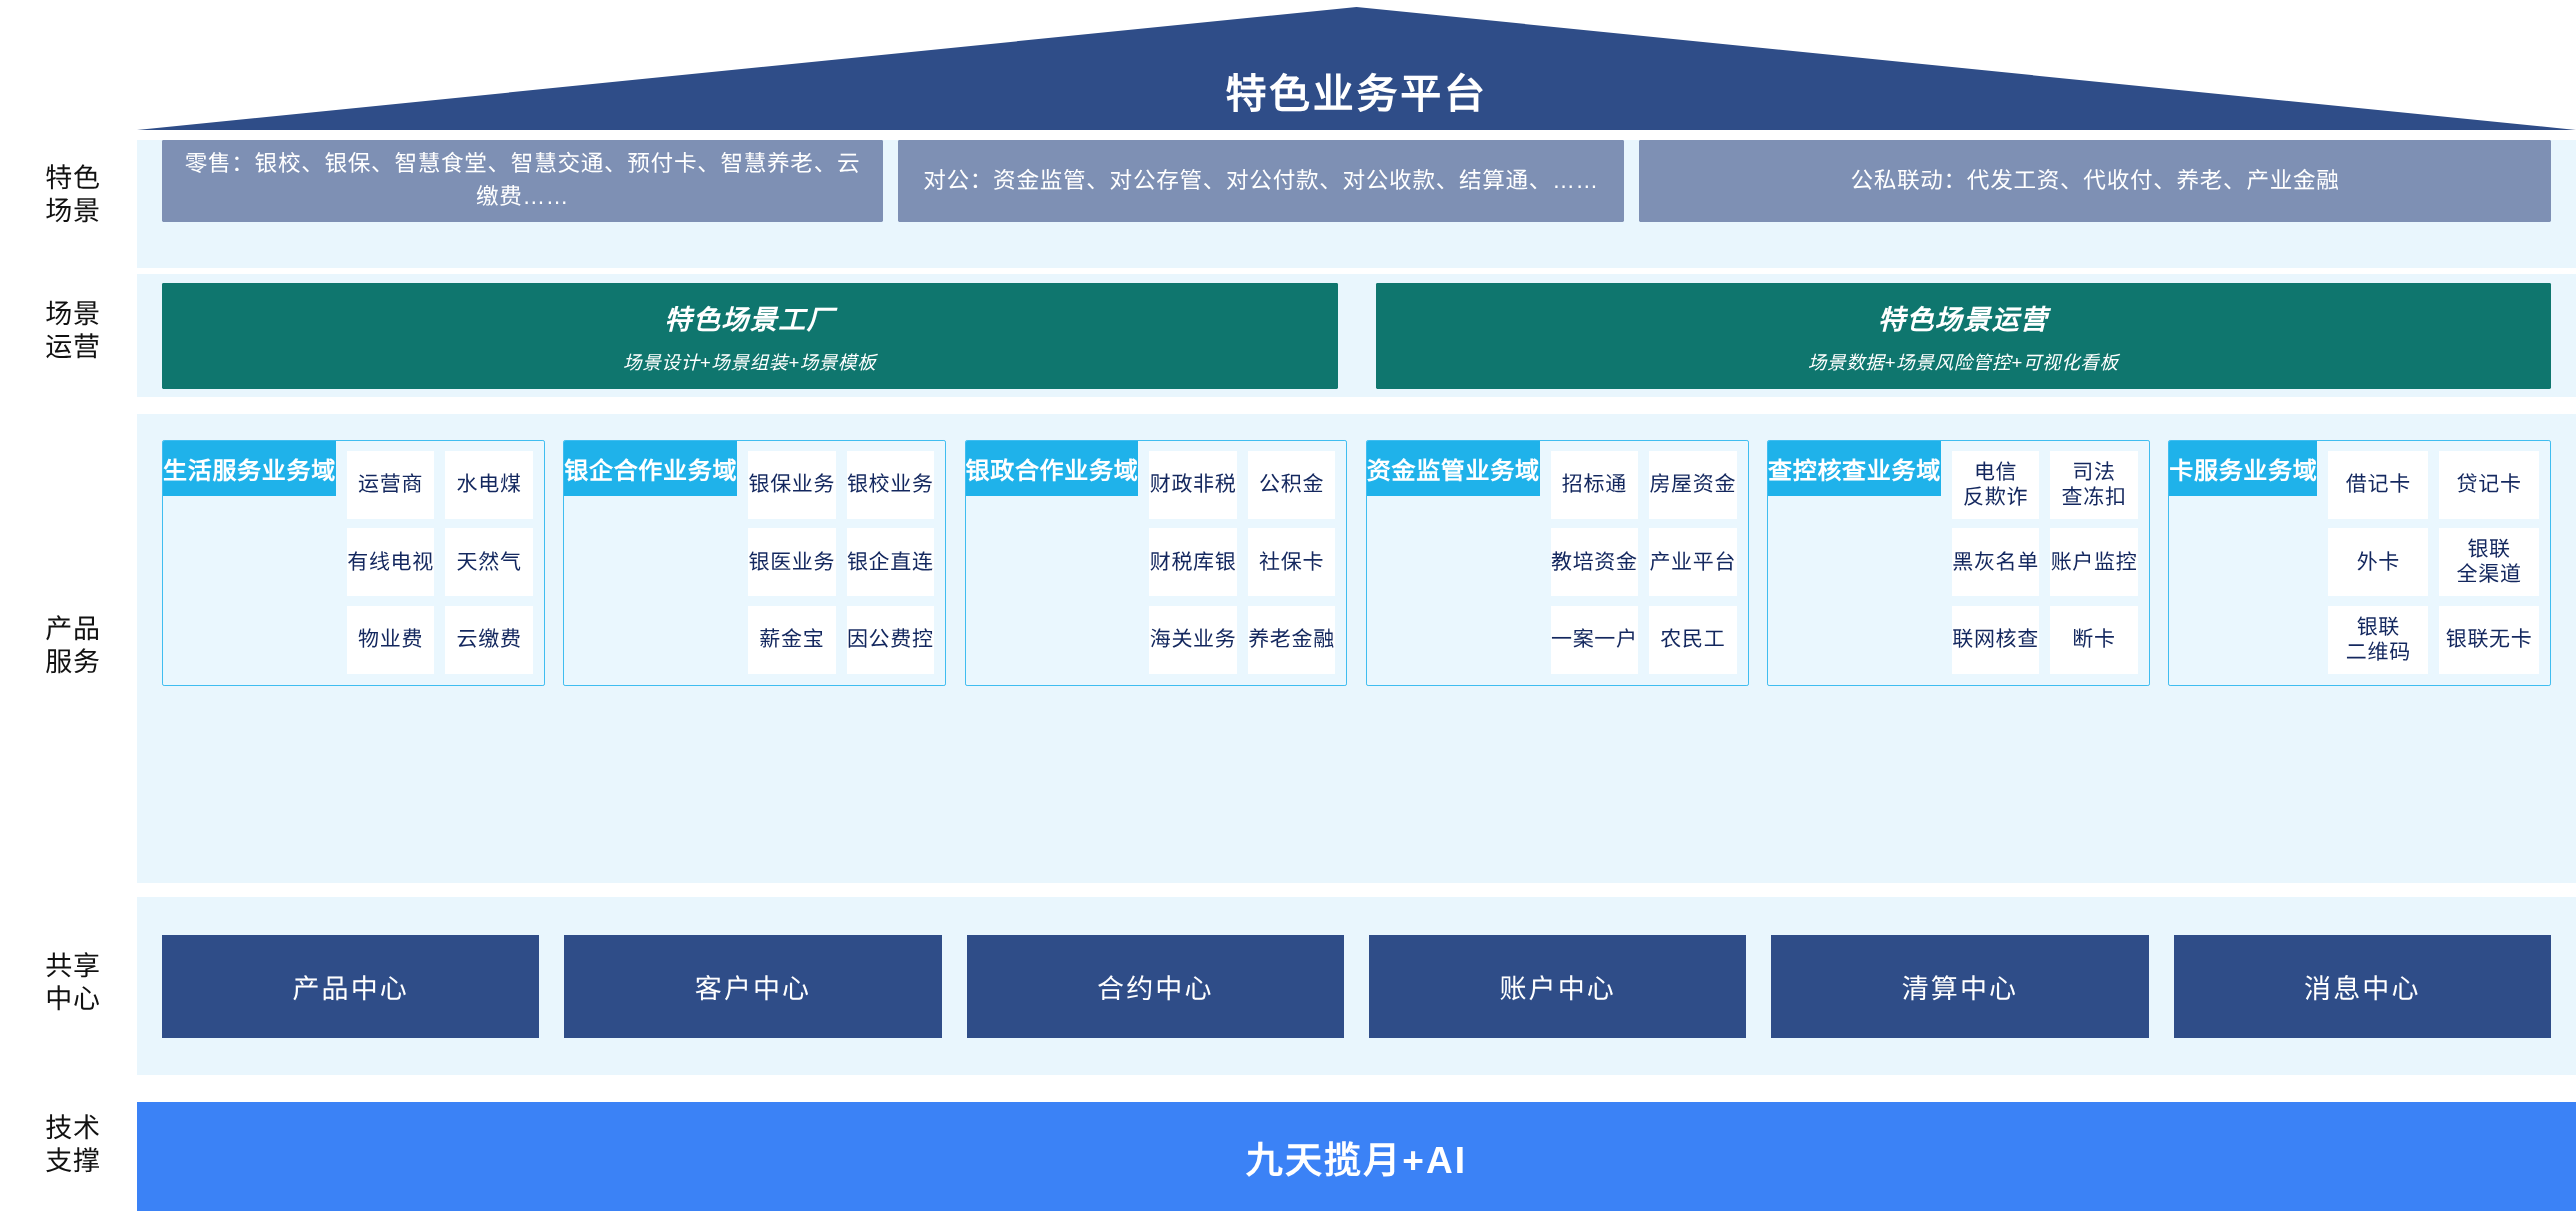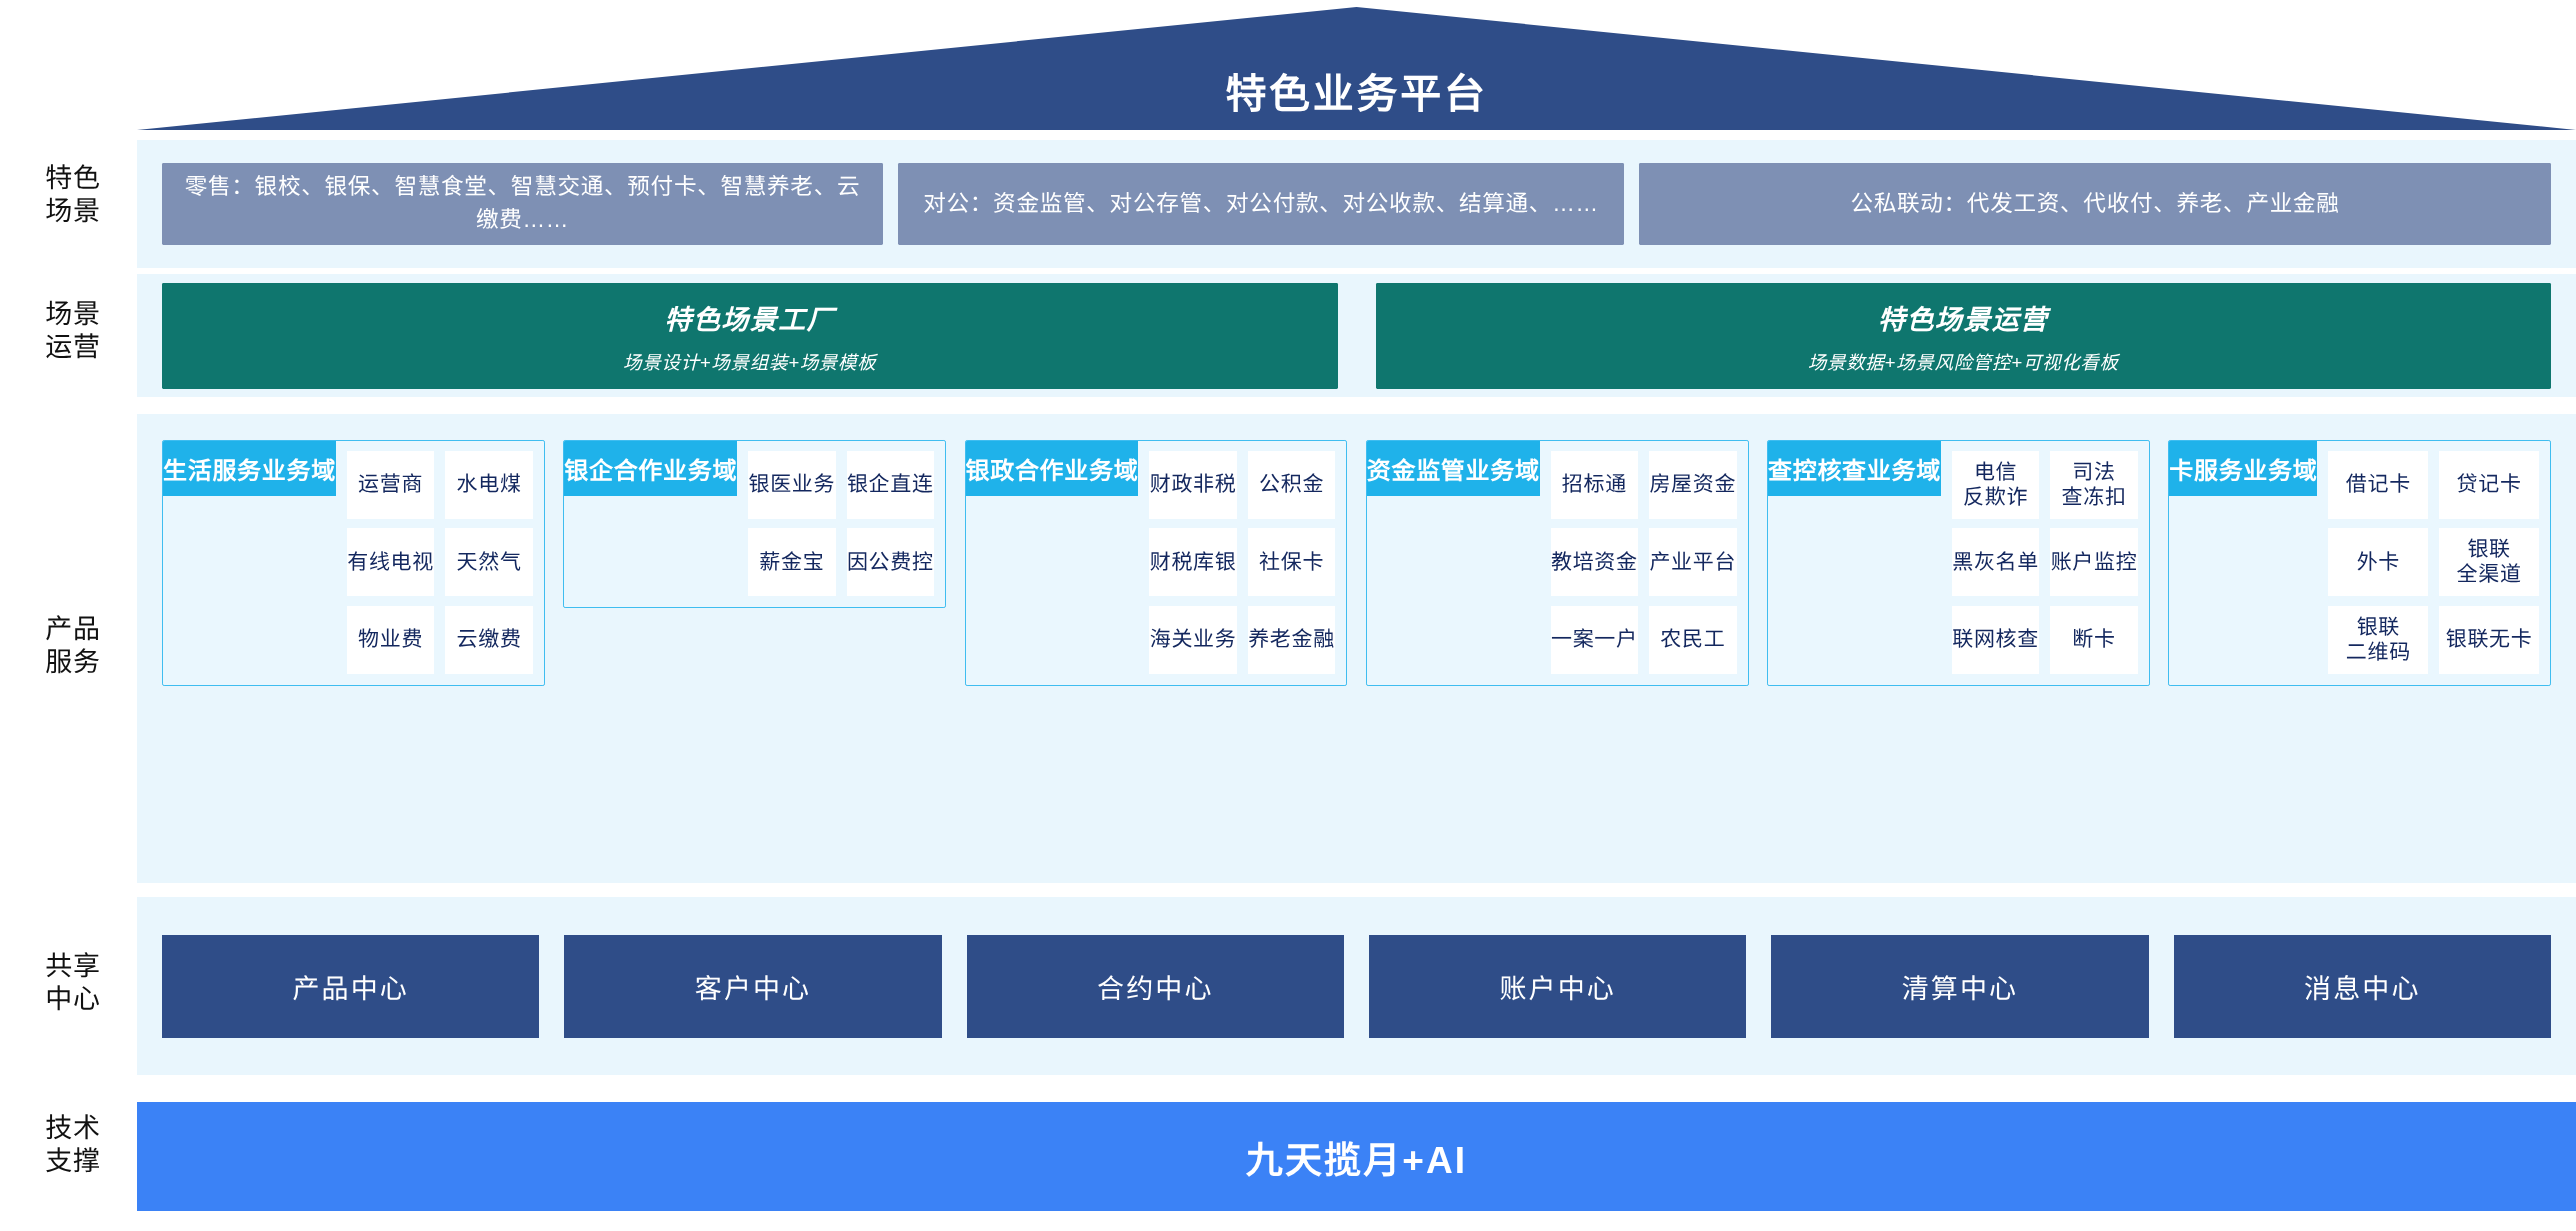--- a/index.html
+++ b/index.html
@@ -32,7 +32,7 @@
   .band{position:absolute;left:137px;width:2439px;background:#e9f6fd;box-sizing:border-box;}
 
   
-  .scene-band{top:140px;height:128px;display:flex;align-items:center;padding:0 25px;box-sizing:border-box;gap:15px;}
+  .scene-band{top:140px;height:128px;display:flex;align-items:flex-start;padding:0 25px;box-sizing:border-box;gap:15px;}
   .scene-box{
     background:#7e90b4;color:#ffffff;border-radius:1.4px;
     display:flex;align-items:center;justify-content:center;text-align:center;

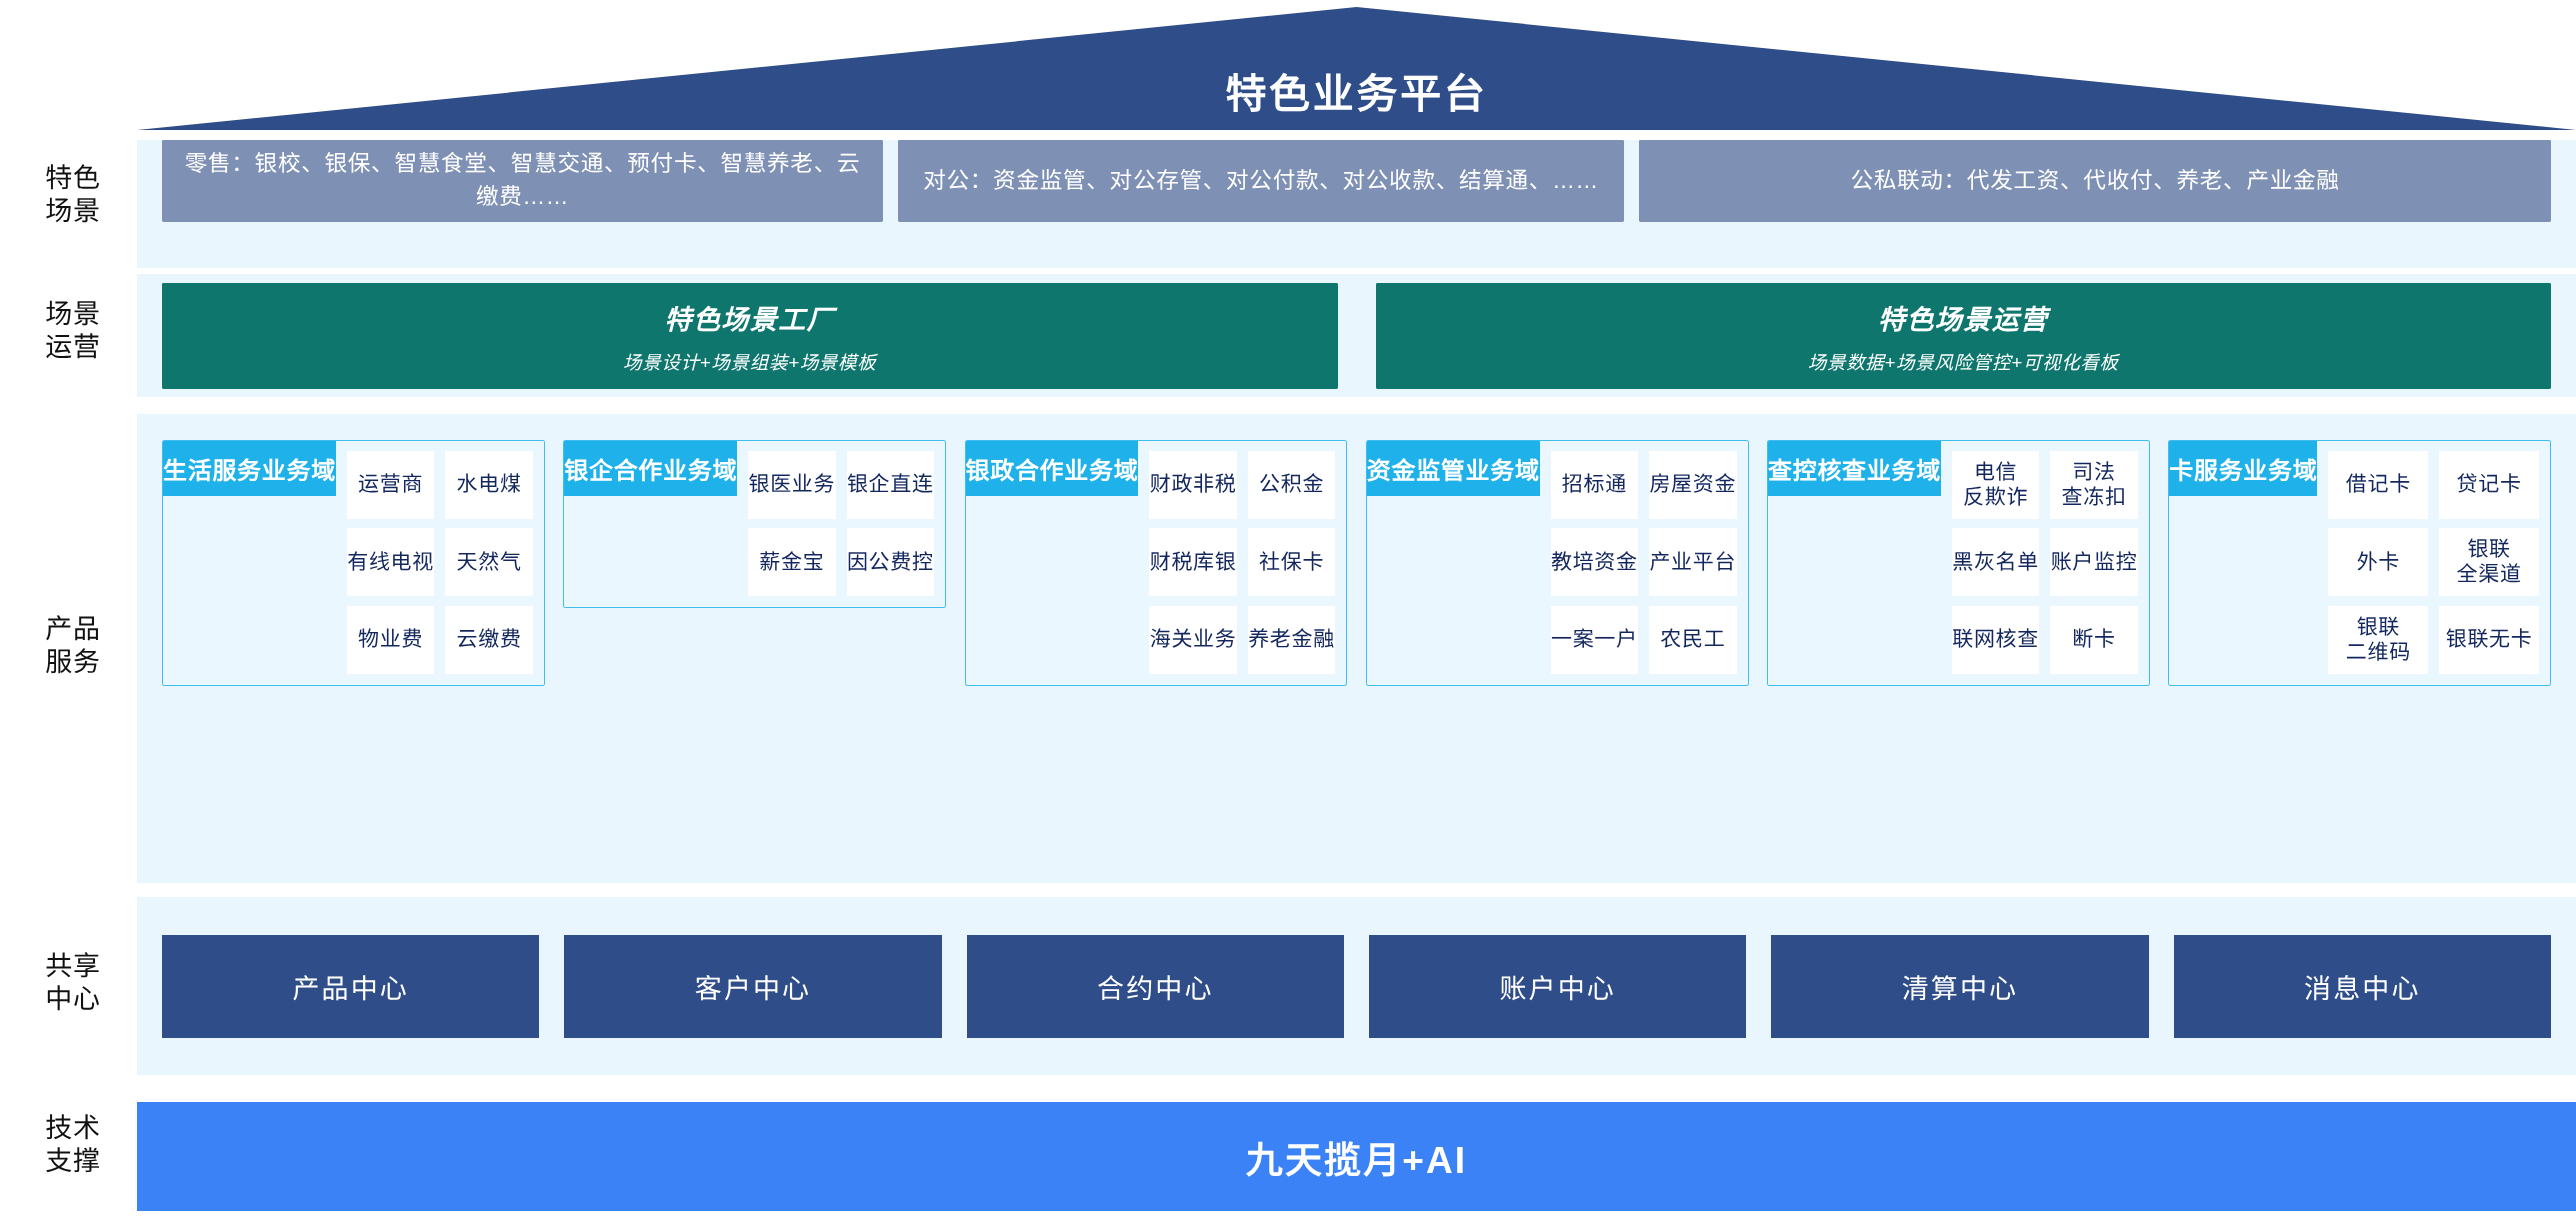--- a/index.html
+++ b/index.html
@@ -150,6 +150,10 @@
     <div class="prod-head">银企合作业务域</div>
     <div class="prod-body">
       <div class="prod-row">
+        <div class="prod-cell">银保业务</div>
+        <div class="prod-cell">银校业务</div>
+      </div>
+      <div class="prod-row">
         <div class="prod-cell">银医业务</div>
         <div class="prod-cell">银企直连</div>
       </div>

